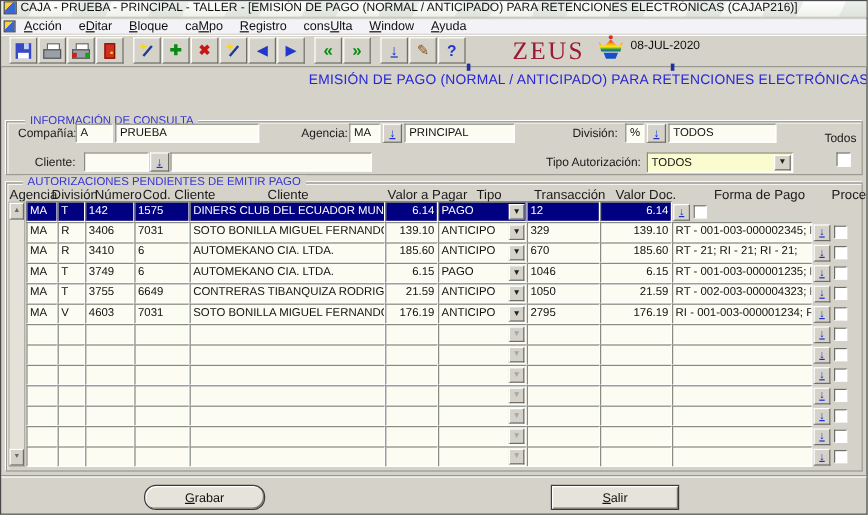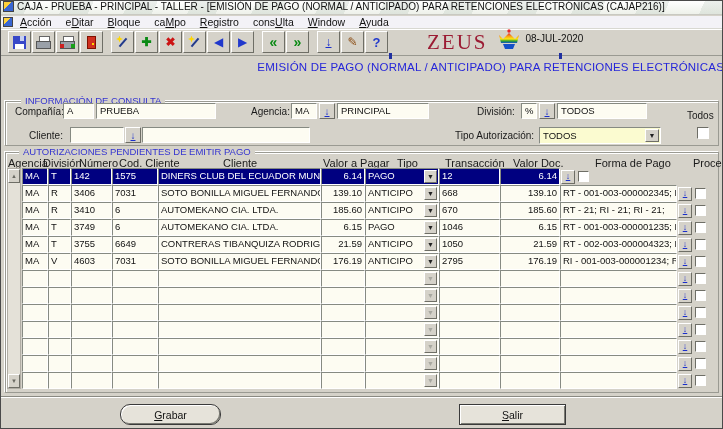--- a/index.html
+++ b/index.html
@@ -274,7 +274,7 @@
       <span>ANTICIPO</span>
       <span class="dd">▼</span>
     </div>
-    <div class="cell c-tr">668</div>
+    <div class="cell c-tr">329</div>
     <div class="cell c-vd num">139.10</div>
     <div class="cell c-fp">RT - 001-003-000002345; RI - 001-0</div>
     <div class="ctl c-lv">

